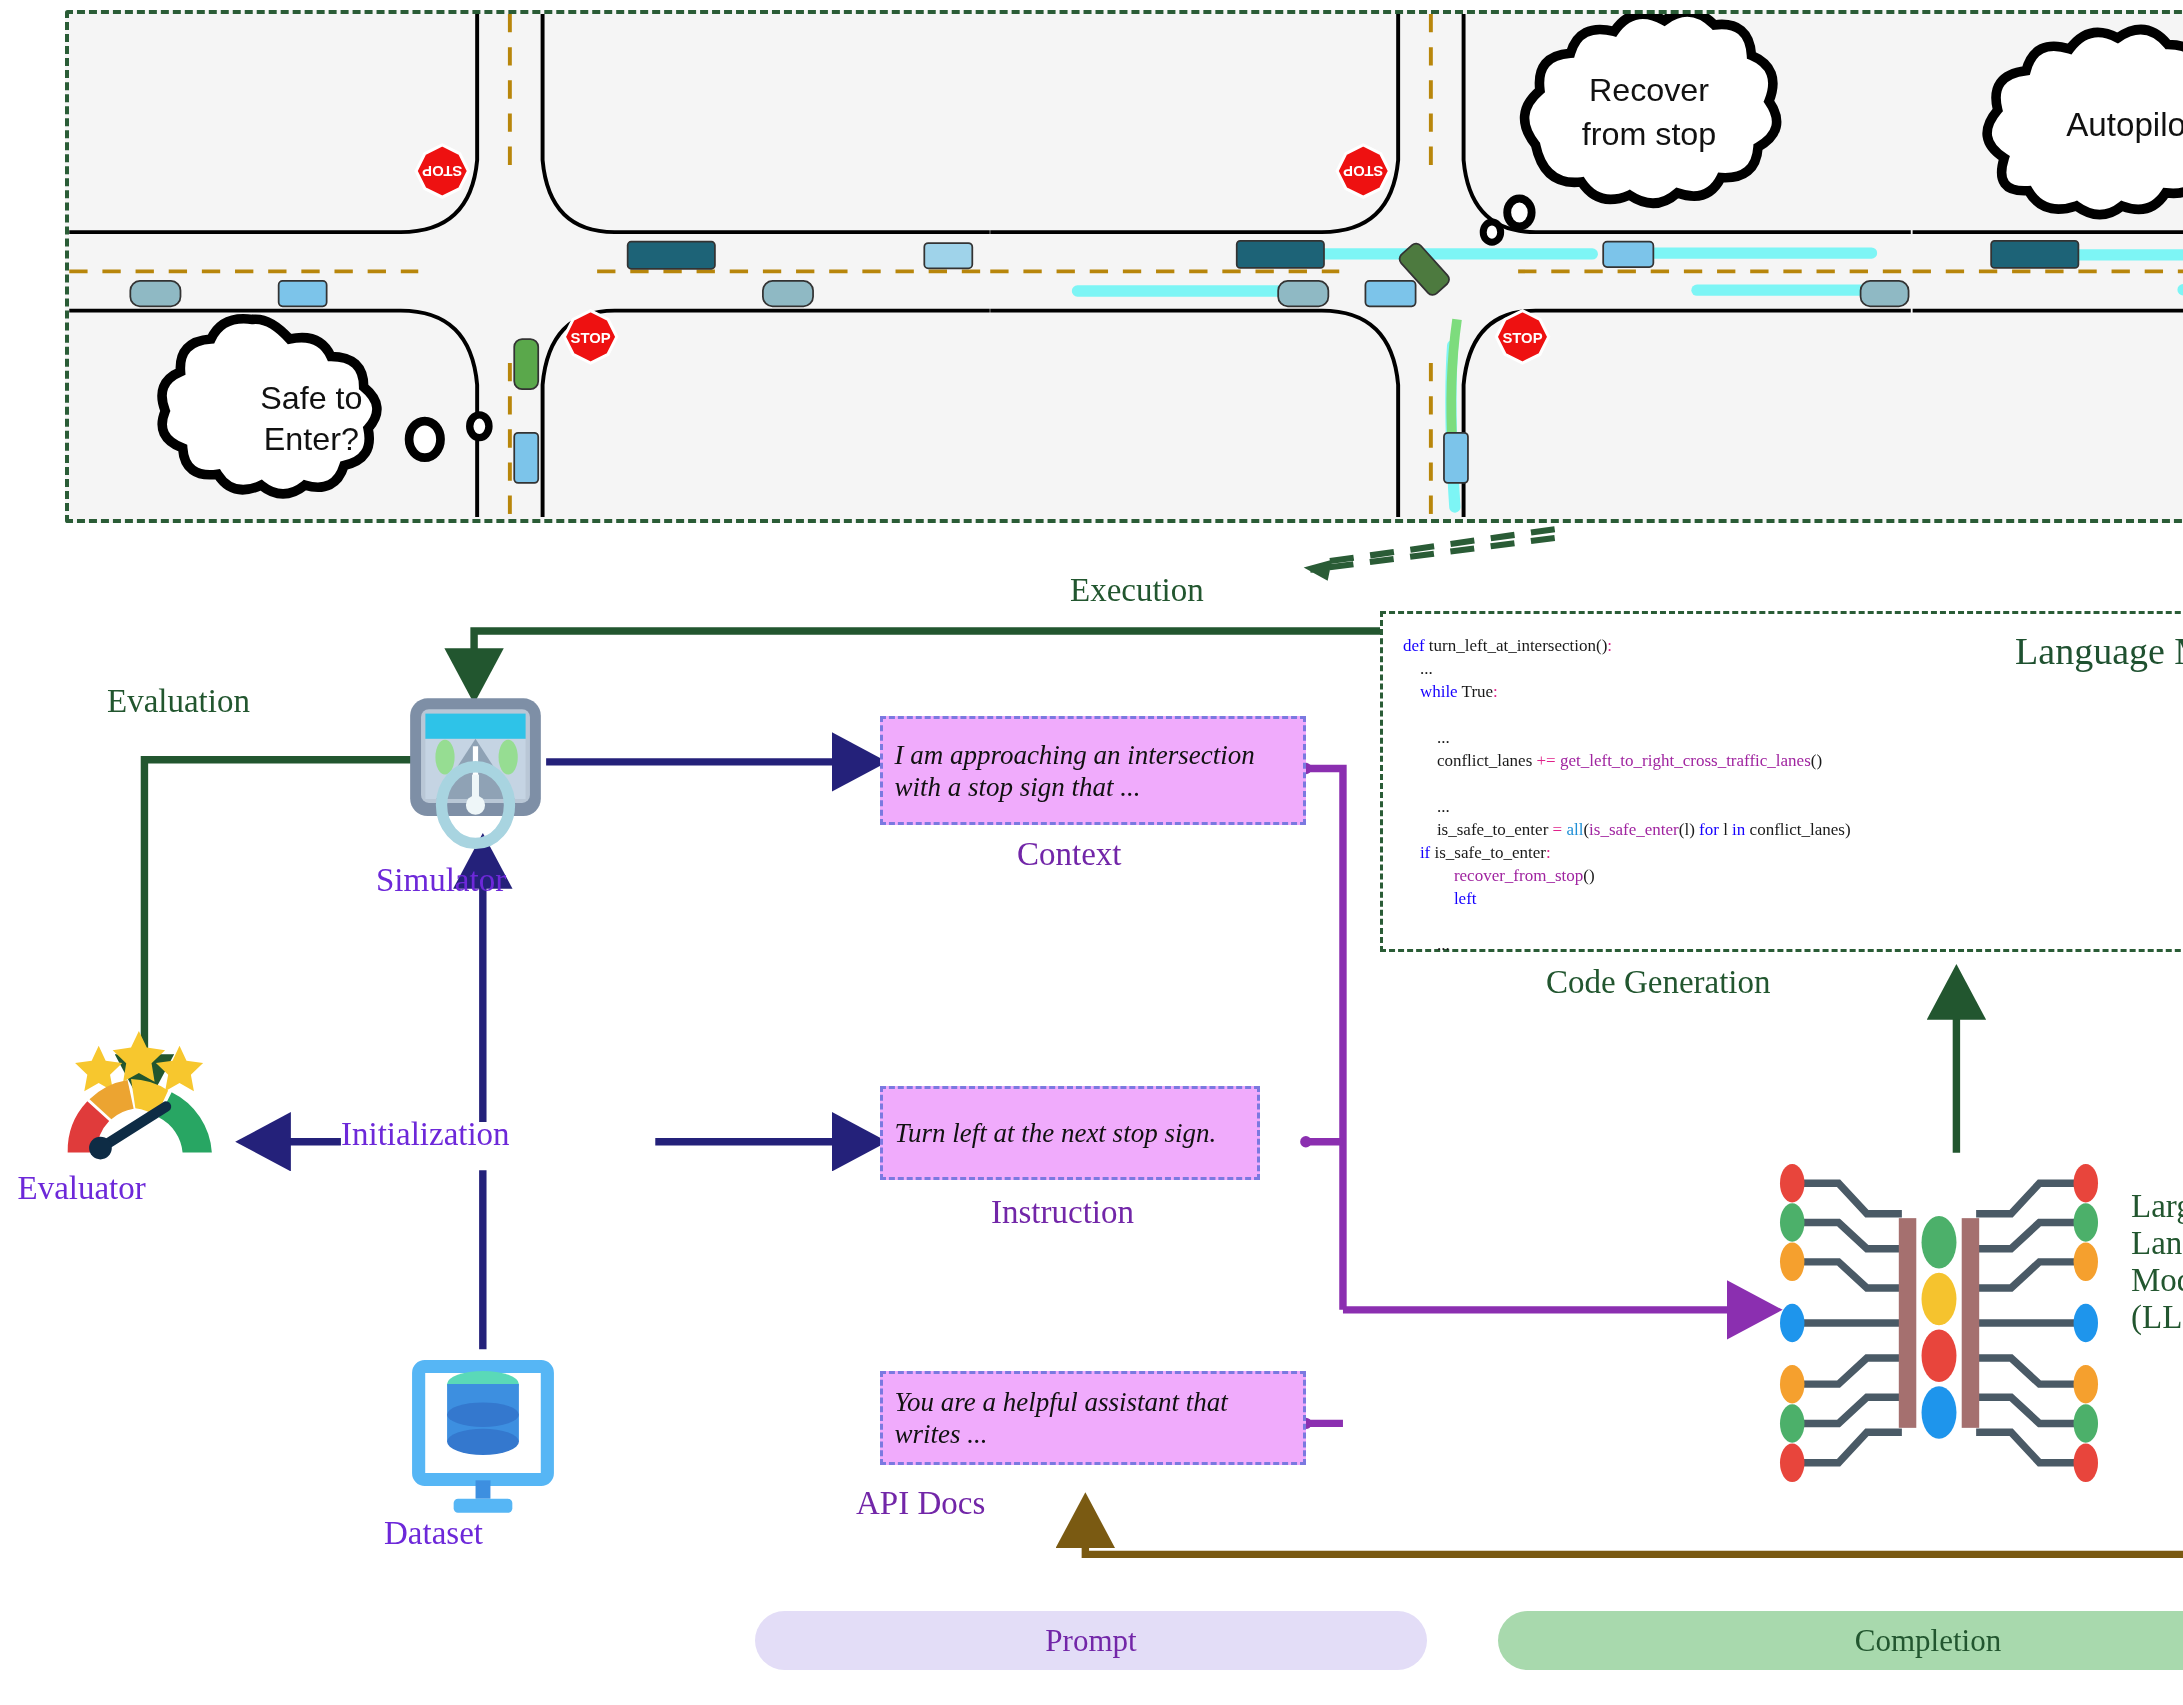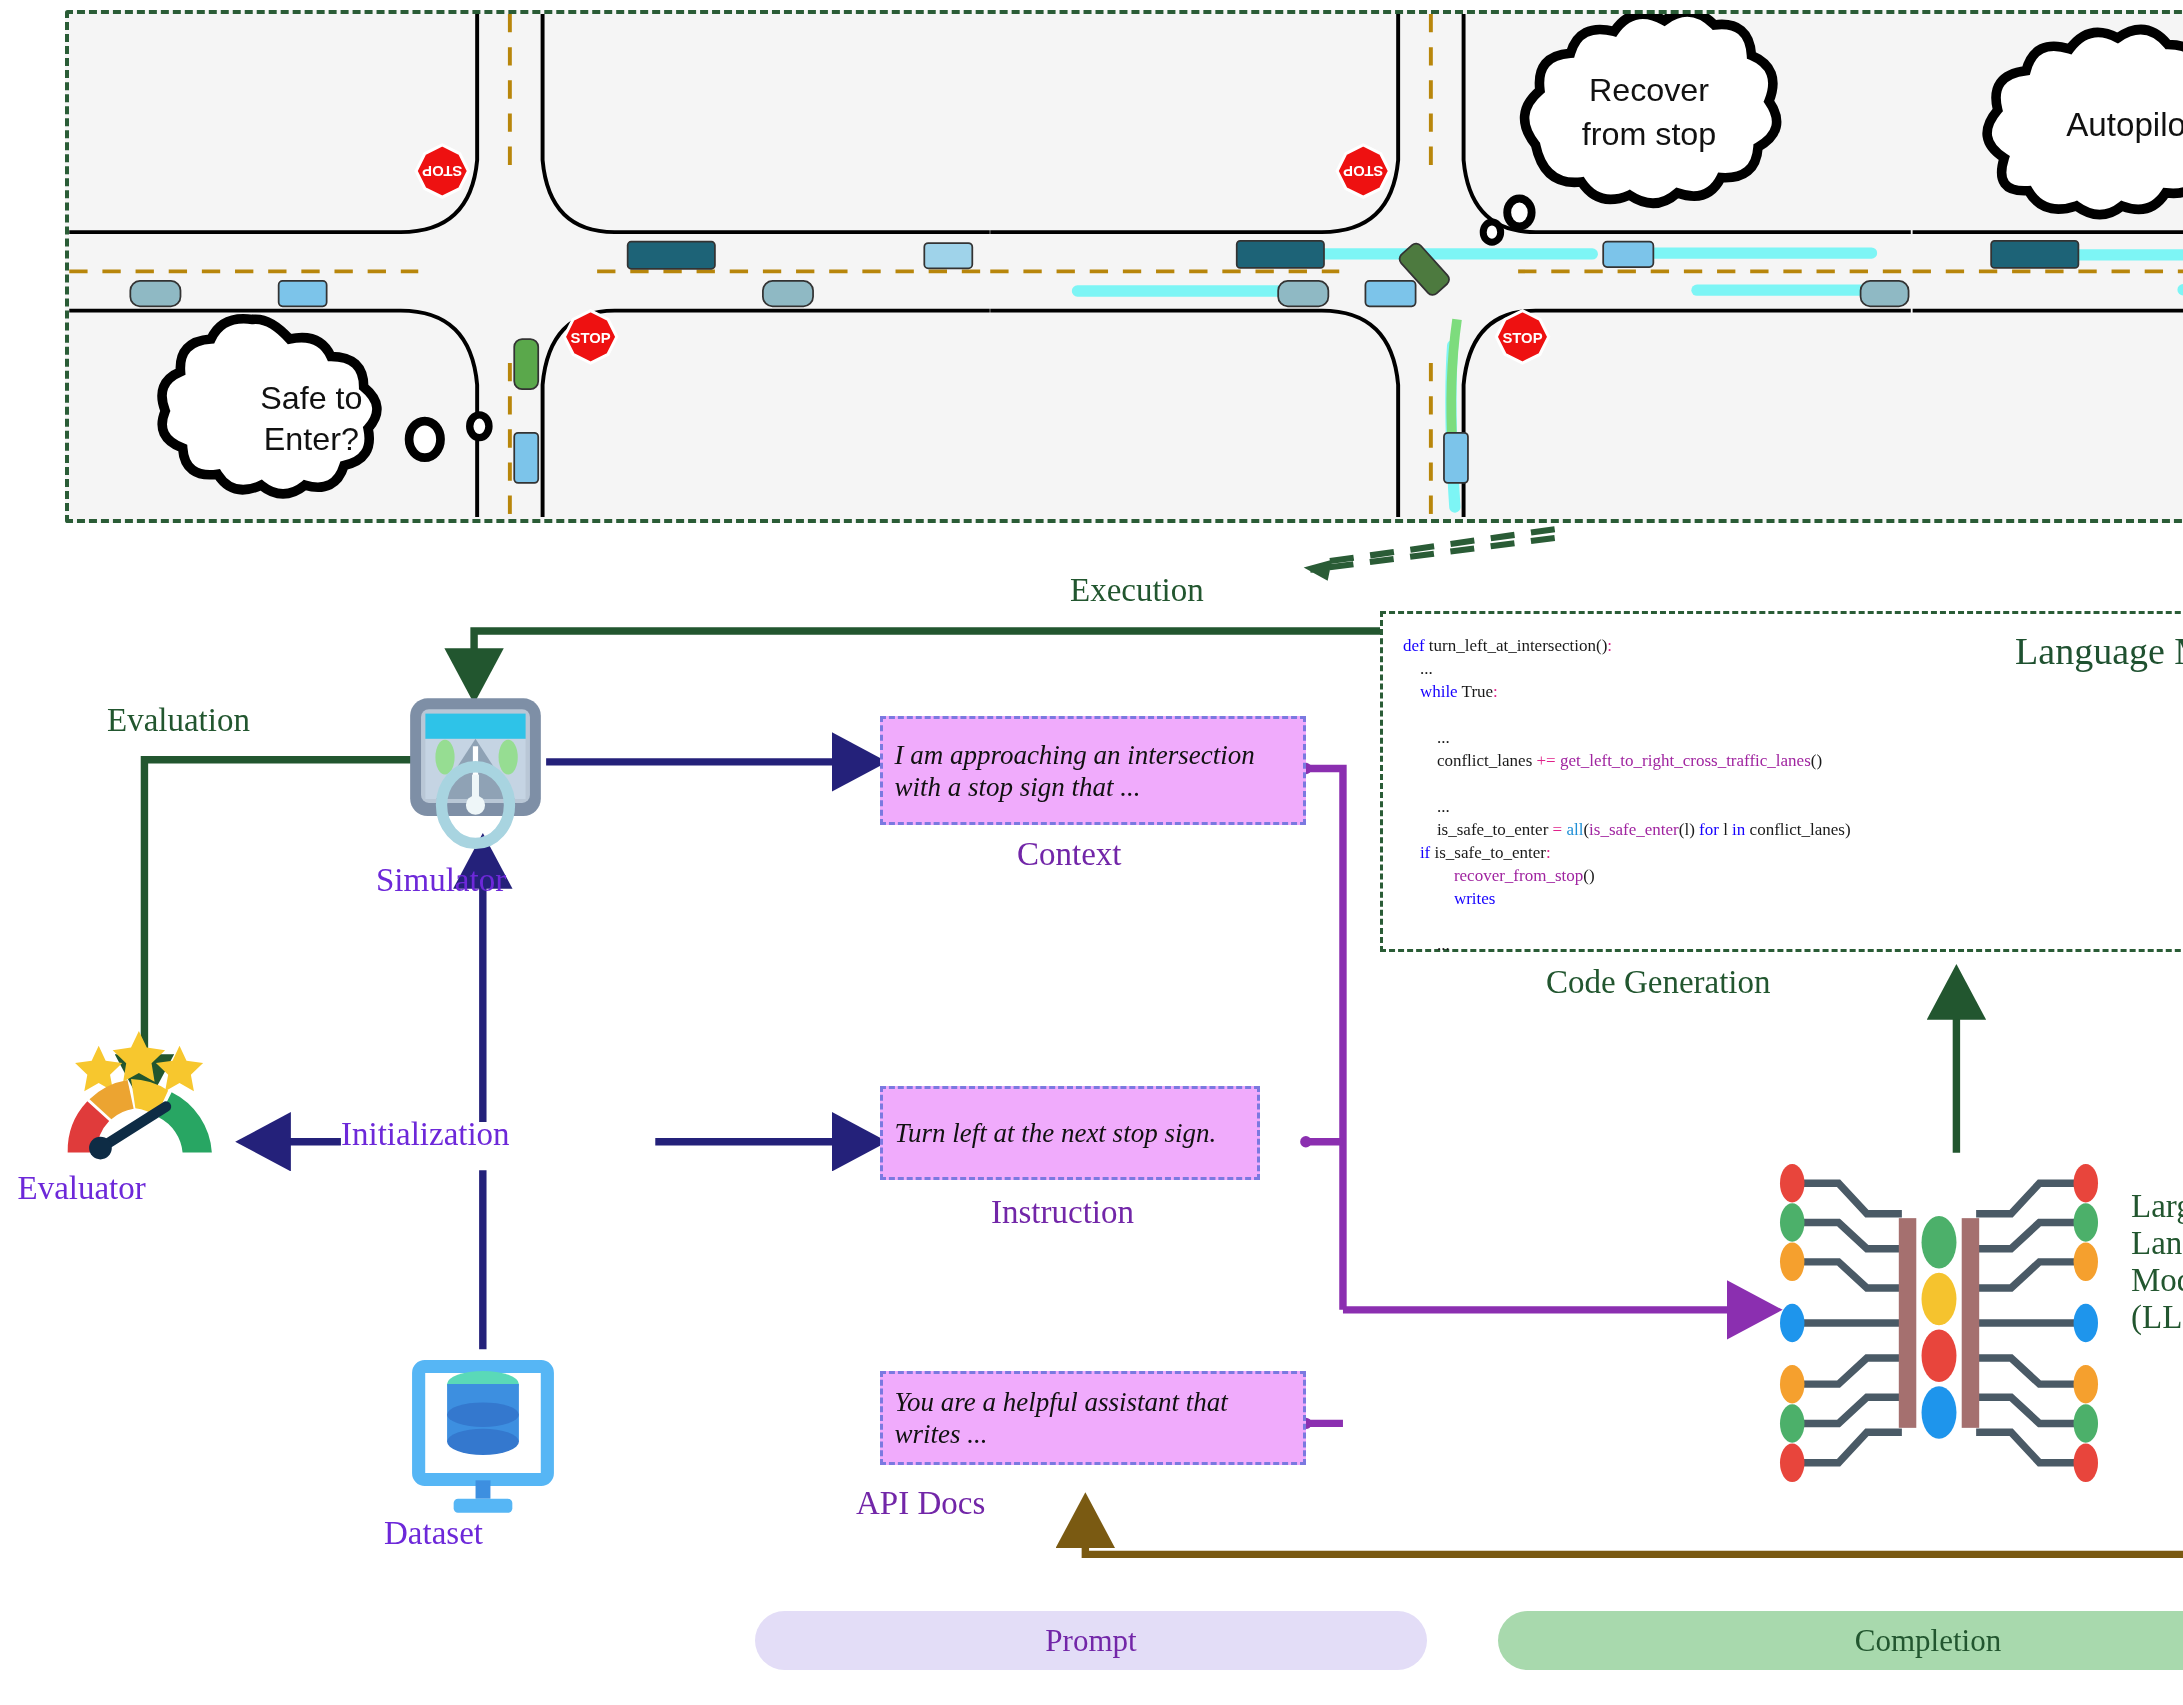--- a/index.html
+++ b/index.html
@@ -247,7 +247,7 @@
 </svg>
 
 <div class="abs glabel" style="left:1070px;top:572px;">Execution</div>
-<div class="abs glabel" style="left:107px;top:702px;">Evaluation</div>
+<div class="abs glabel" style="left:107px;top:683px;">Evaluation</div>
 <div class="abs blabel" style="left:341px;top:1116px;">Initialization</div>
 <div class="abs glabel" style="left:1546px;top:964px;text-align:center;">Code Generation</div>
 

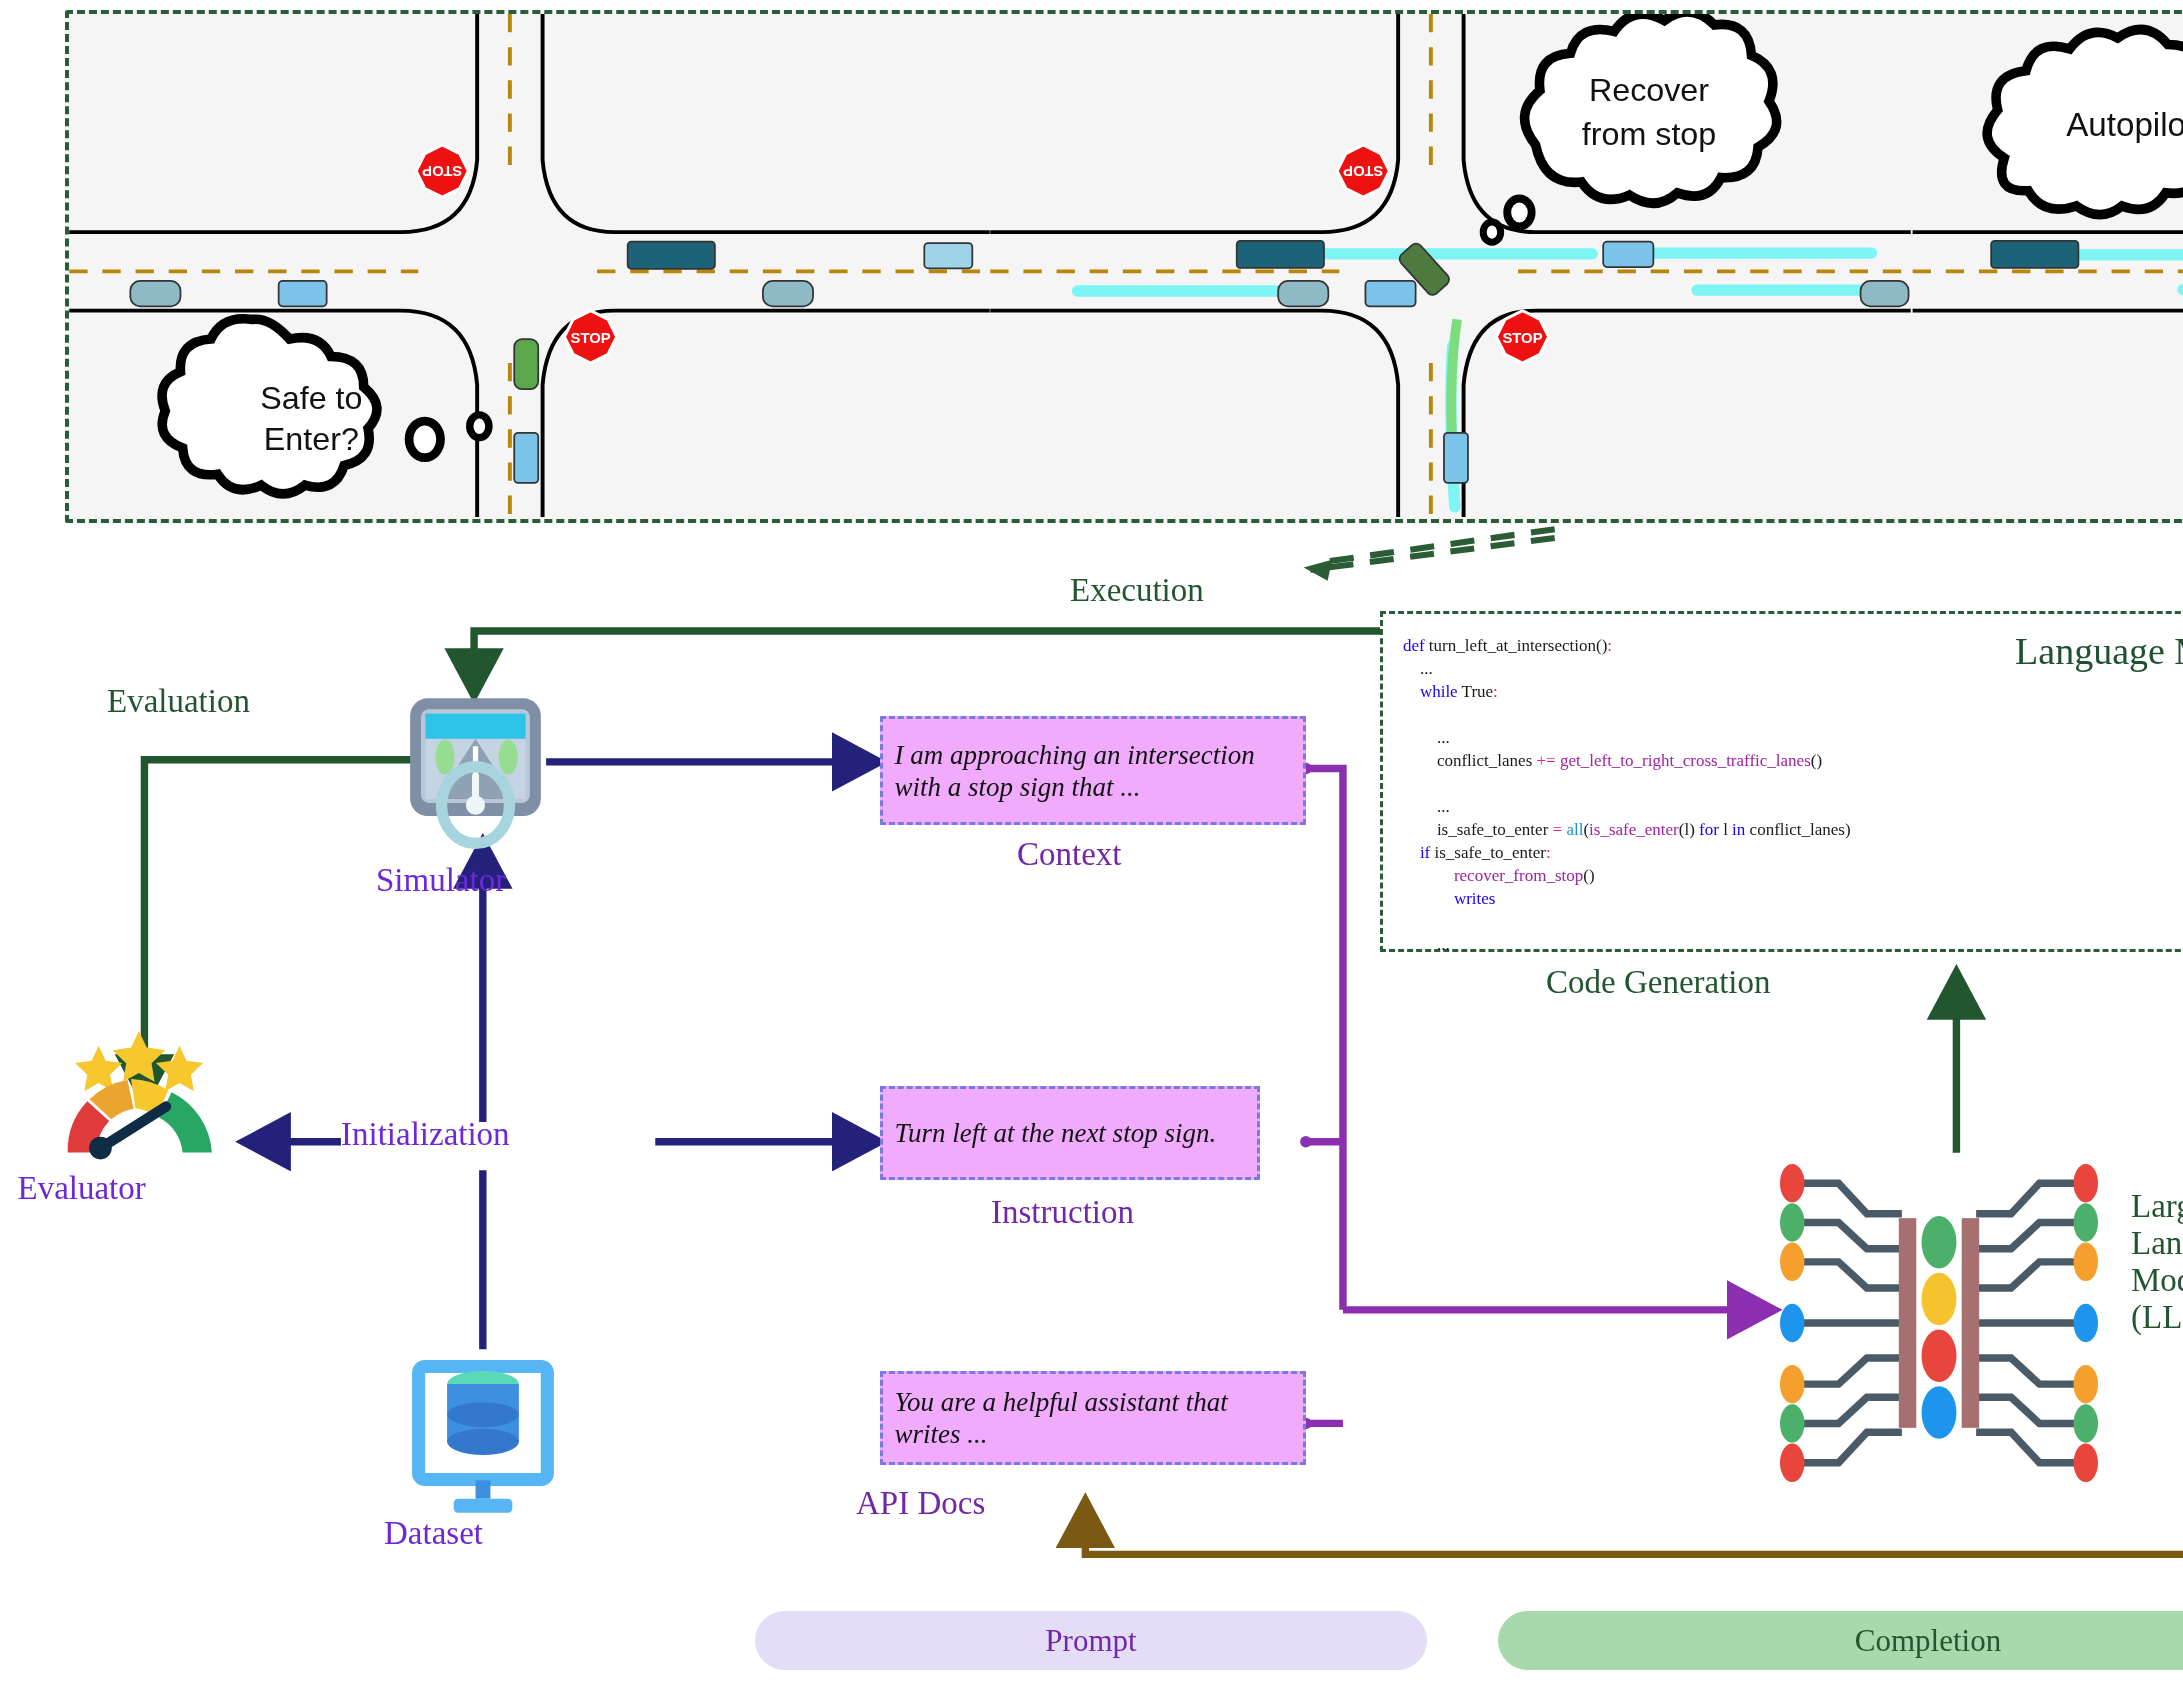--- a/index.html
+++ b/index.html
@@ -263,7 +263,7 @@
         is_safe_to_enter <span class="op">=</span> <span class="bi">all</span>(<span class="fn">is_safe_enter</span>(l) <span class="kw">for</span> l <span class="kw">in</span> conflict_lanes)
     <span class="kw">if</span> is_safe_to_enter<span class="op">:</span>
             <span class="fn">recover_from_stop</span>()
-            <span class="kw">writes</span>
+            <span class="kw">left</span>
 
         ...</pre>
 </div>

